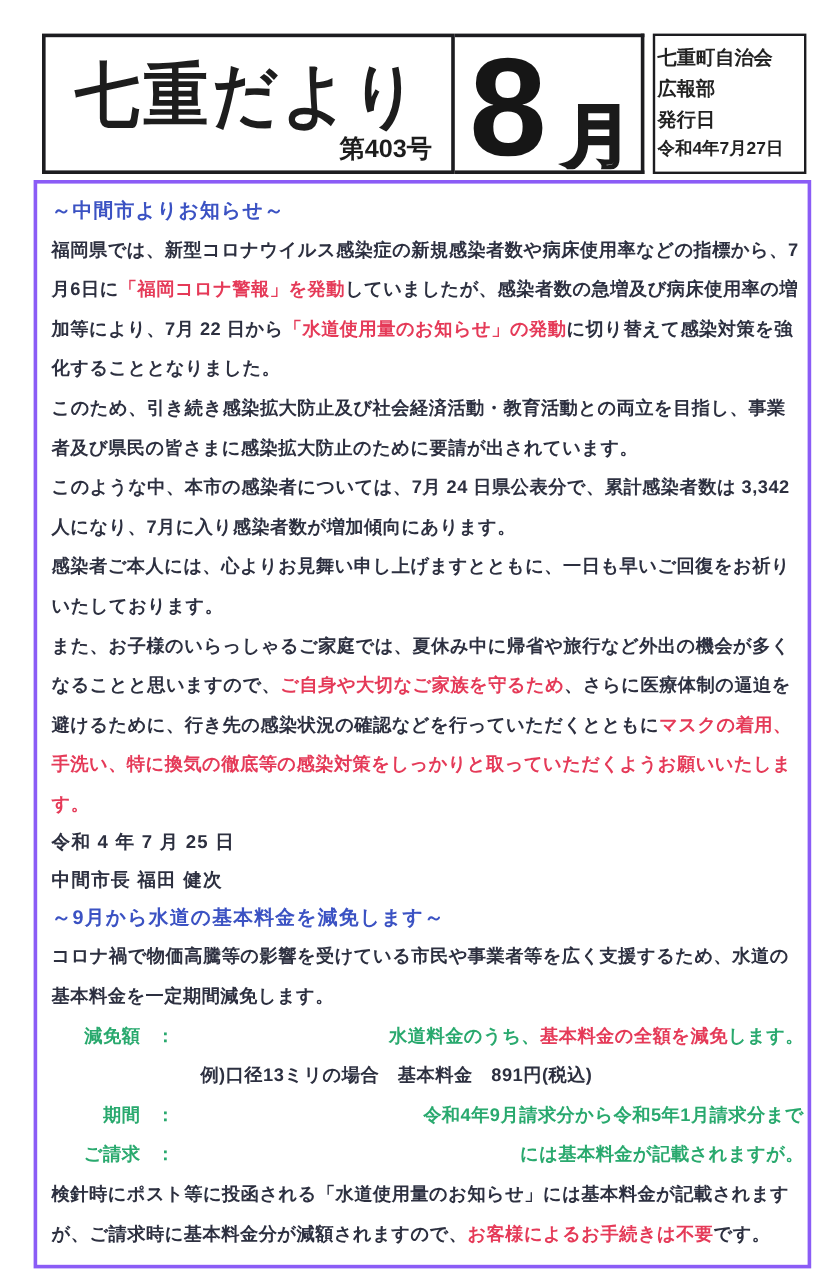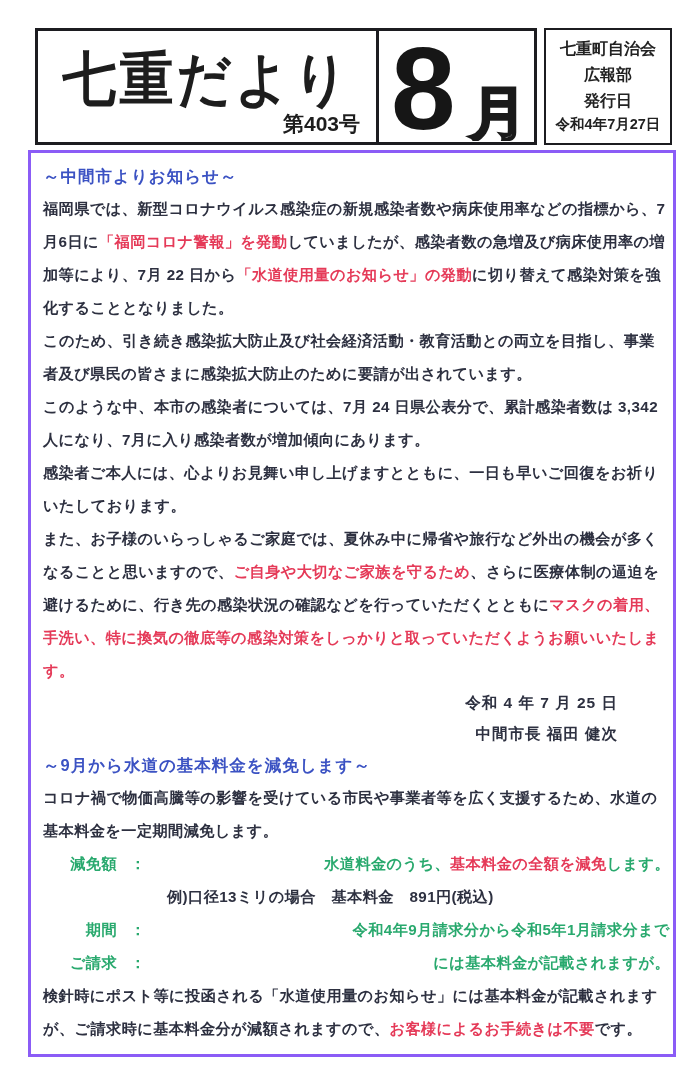--- a/index.html
+++ b/index.html
@@ -44,7 +44,7 @@
     border:2px solid var(--border-dark,#1c1c20);
     background:#fff;box-sizing:border-box;
     display:flex;flex-direction:column;justify-content:space-around;
-    text-align:center;padding:6px 2px;
+    text-align:left;padding:6px 2px;
   }
   .org-line{font-size:16px;font-weight:700;color:#222;line-height:1.2;}
   .org-line.small{font-size:14.5px;}

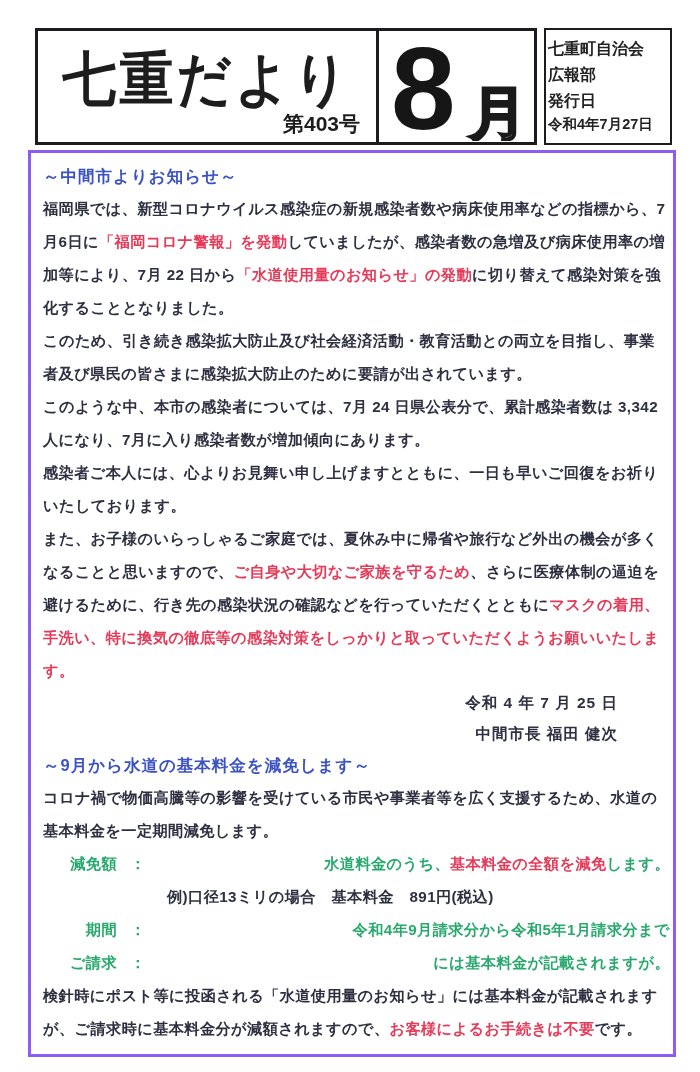--- a/index.html
+++ b/index.html
@@ -69,7 +69,7 @@
   .c-red{color:var(--accent-red,#e53a58);}
   .c-green{color:var(--accent-green,#29a96e);}
   .sig-block{
-    text-align:right;padding-right:52px;
+    text-align:left;padding-right:52px;
     font-size:15.5px;font-weight:800;color:var(--body-text,#2d3040);
     line-height:31px;letter-spacing:1px;
   }

